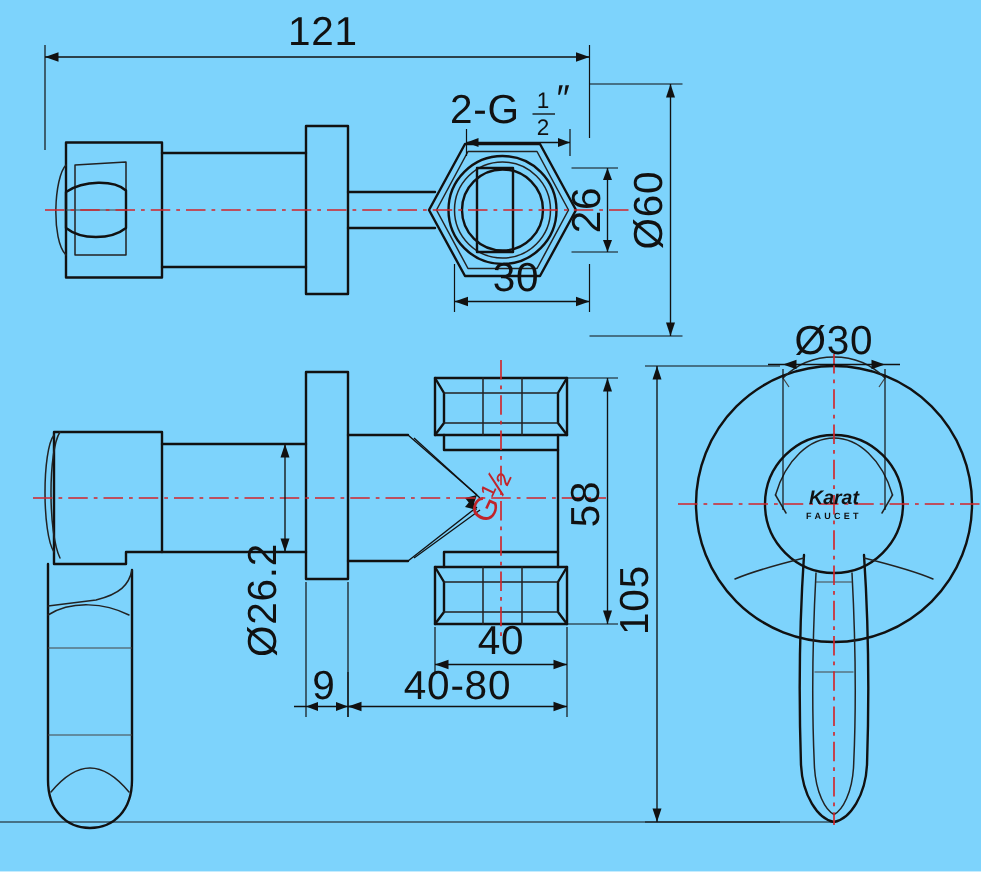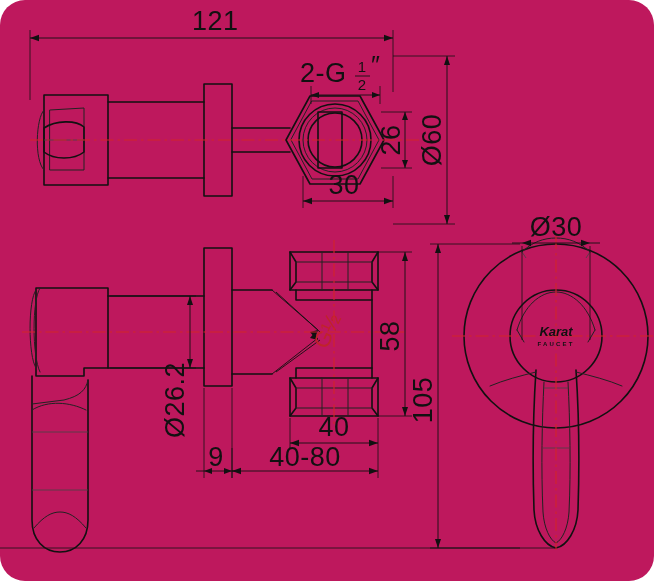--- a/index.html
+++ b/index.html
@@ -14,9 +14,8 @@
     position: relative;
     width: 654px;
     height: 581px;
-    background: #be185d;
+    background: #7dd3fc;
     overflow: hidden;
-    border-radius: 25px;
   }
   svg#tech-drawing {
     display: block;

